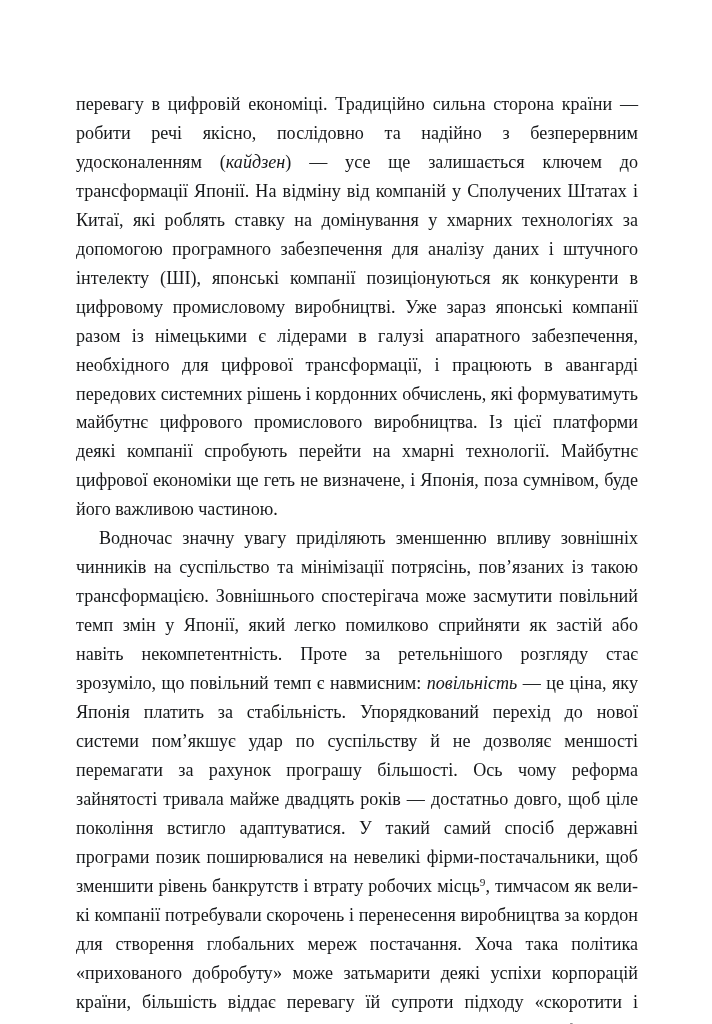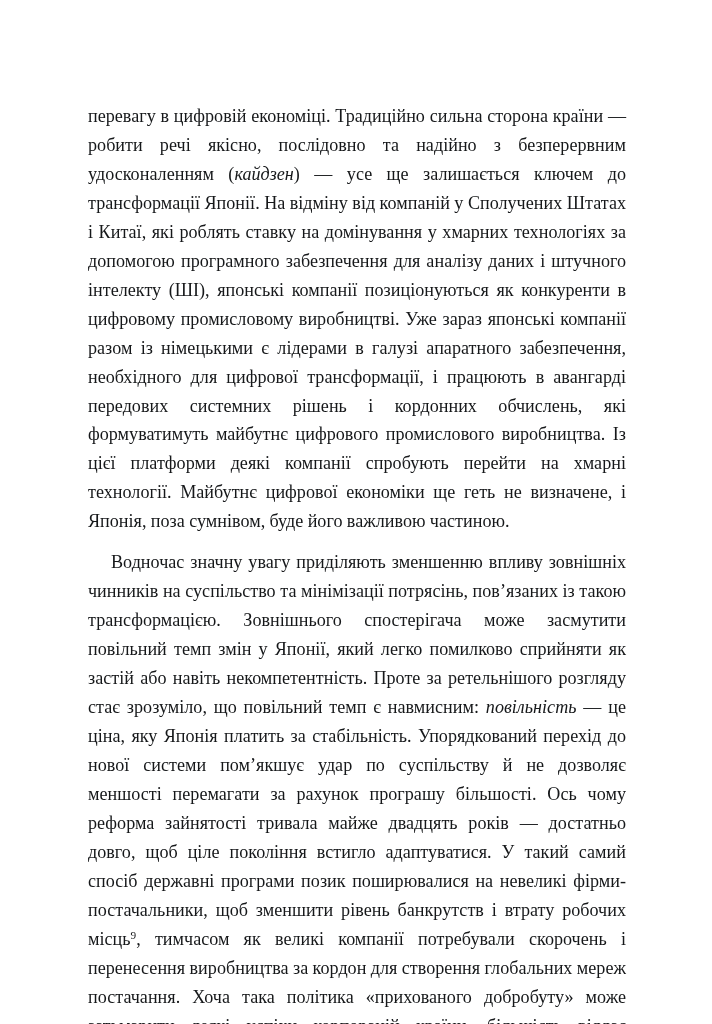--- a/index.html
+++ b/index.html
@@ -55,7 +55,7 @@
     width: 562px;
   }
   .para {
-    margin: 12px;
+    margin: 0;
     font-size: 18.1px;
     line-height: 28.95px;
     text-align: justify;

